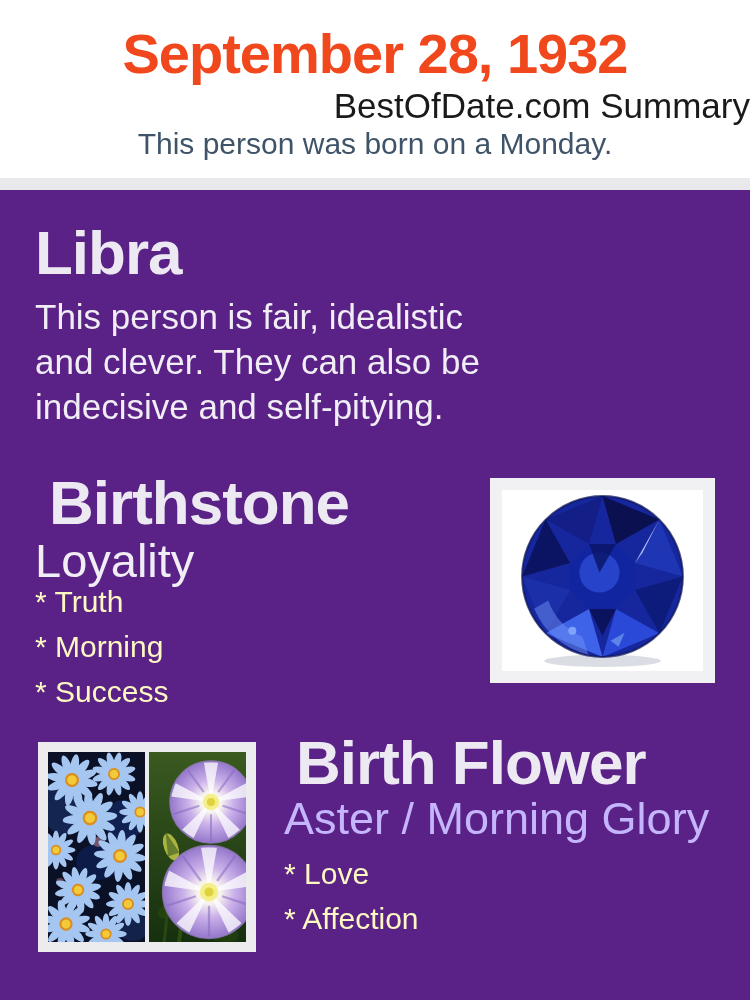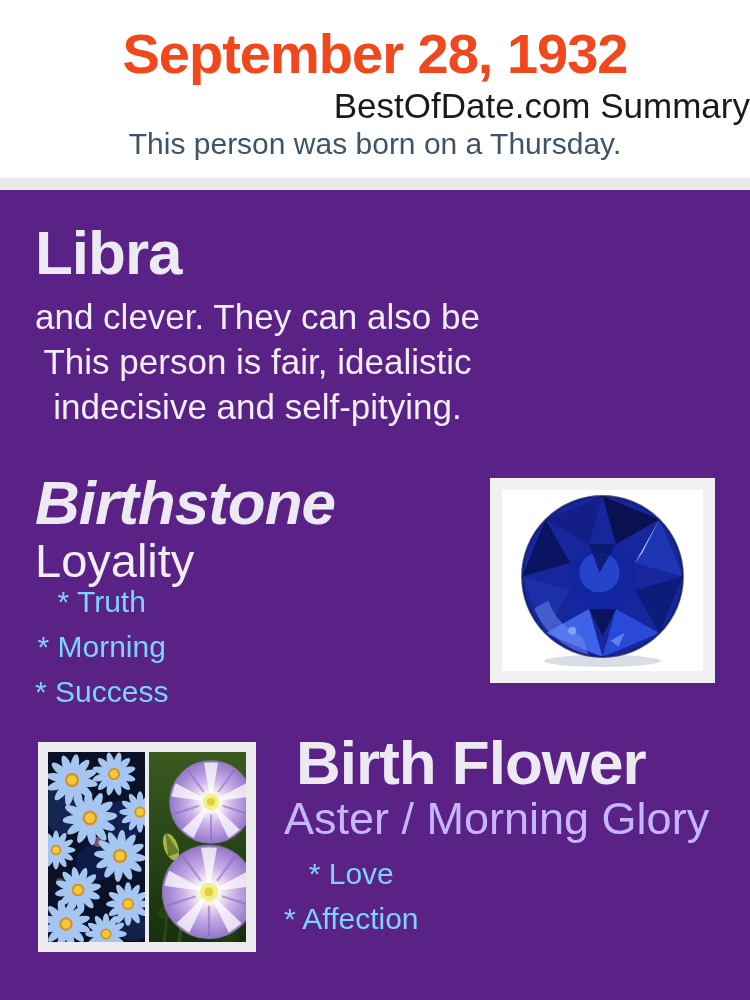--- a/index.html
+++ b/index.html
@@ -111,7 +111,7 @@
   <header class="header">
     <h1 class="date-title">September 28, 1932</h1>
     <h2 class="site-summary">BestOfDate.com Summary</h2>
-    <p class="weekday-note">This person was born on a Thursday.</p>
+    <p class="weekday-note">This person was born on a Monday.</p>
   </header>
 
   <div class="divider"></div>

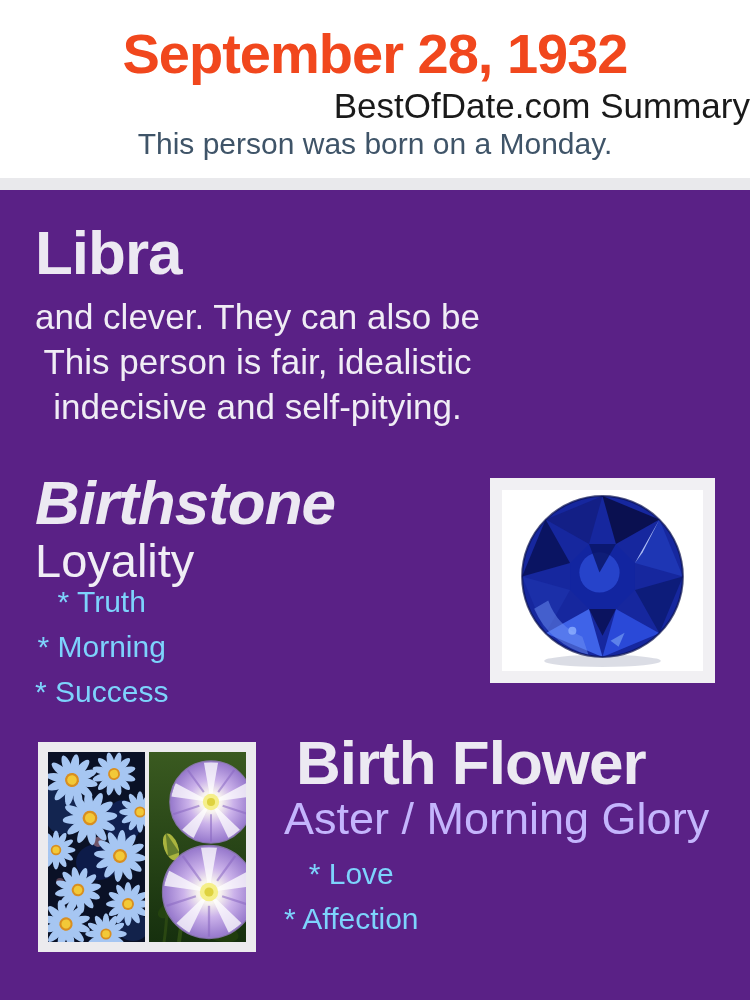--- a/index.html
+++ b/index.html
@@ -48,7 +48,6 @@
     width:750px;height:810px;
     background:#5a2186;
     color:#ece9f2;
-    text-align:center;
   }
   .section-heading{
     position:absolute;margin:0;

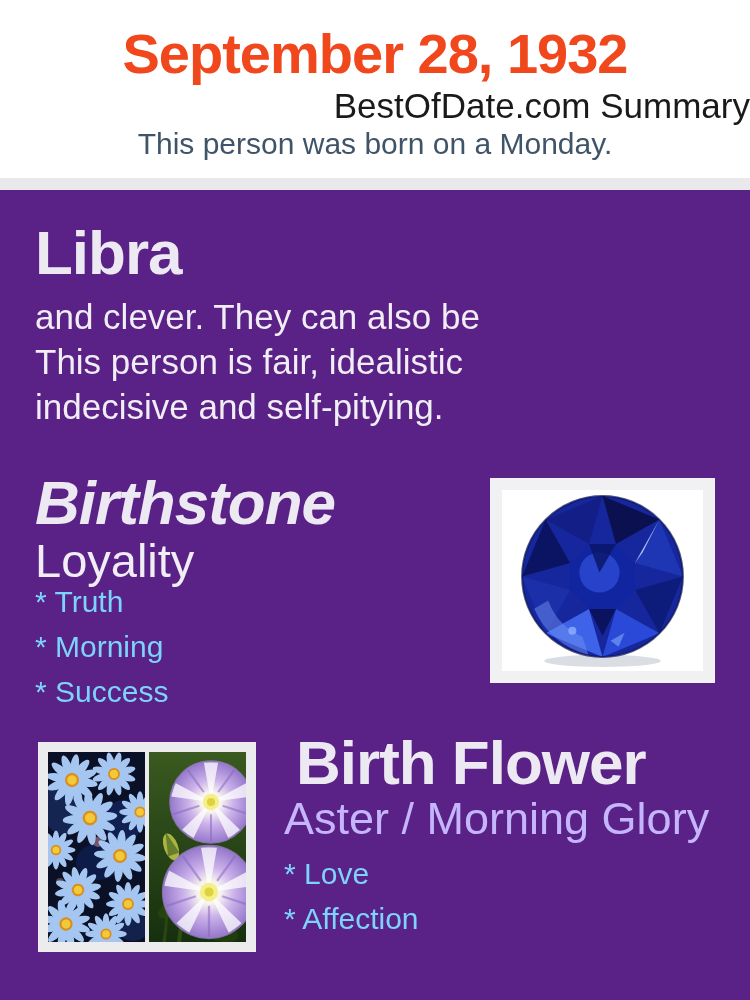--- a/index.html
+++ b/index.html
@@ -119,8 +119,8 @@
 
     <h2 class="section-heading sign-heading">Libra</h2>
     <p class="zodiac-desc">
+      <span>This person is fair, idealistic</span>
       <span>and clever. They can also be</span>
-      <span>This person is fair, idealistic</span>
       <span>indecisive and self-pitying.</span>
     </p>
 

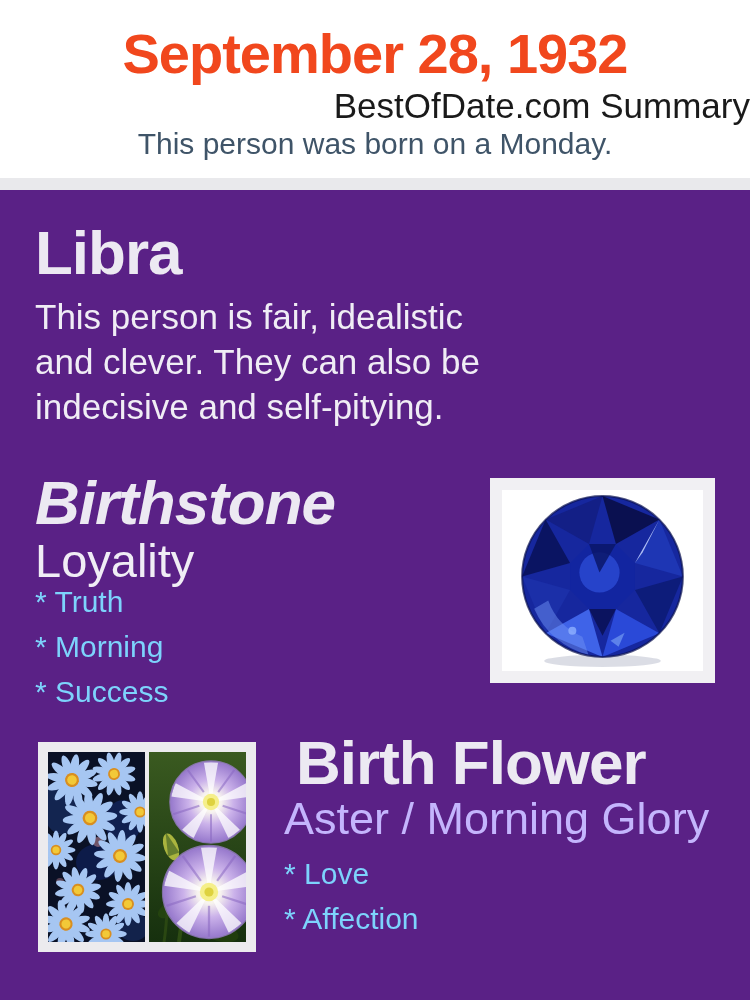--- a/index.html
+++ b/index.html
@@ -64,7 +64,7 @@
     color:#f0edf5;
   }
   .zodiac-desc span{display:block;}
-  .birthstone-heading{left:35px;top:282px;font-style:italic;}
+  .birthstone-heading{left:49px;top:282px;}
   .stone-name{
     position:absolute;left:35px;top:347px;margin:0;
     font-size:47px;line-height:1;font-weight:400;

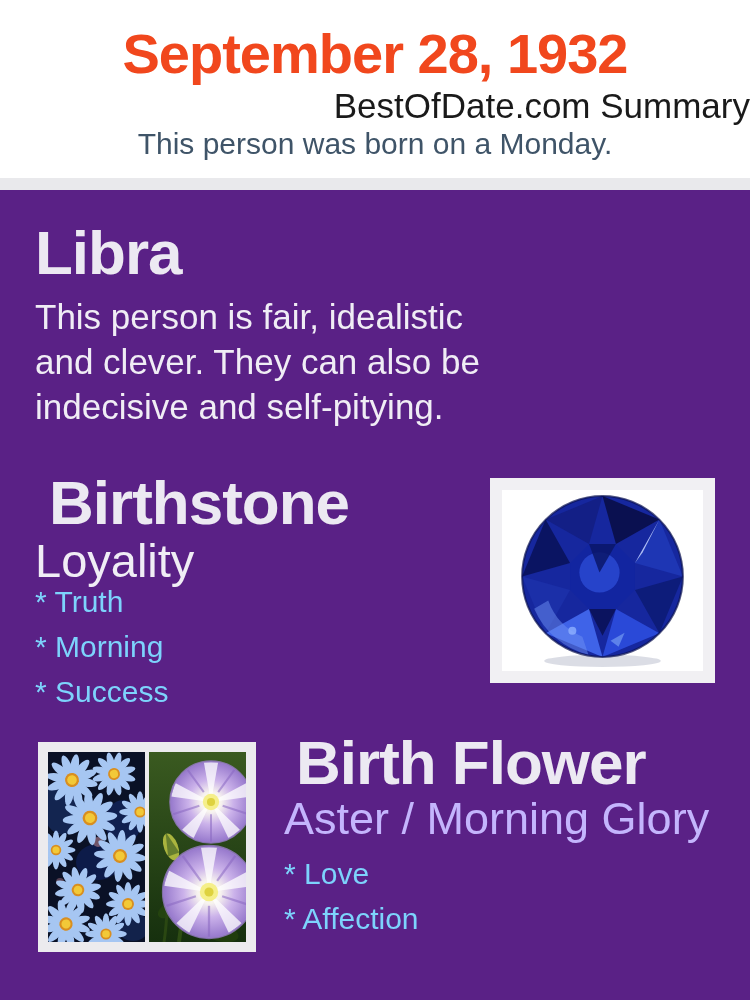--- a/index.html
+++ b/index.html
@@ -75,7 +75,7 @@
   }
   .trait-list li{
     height:36px;line-height:36px;margin-bottom:9px;
-    font-size:30px;color:#7dd3fc;white-space:nowrap;
+    font-size:30px;color:#fef9c3;white-space:nowrap;
   }
   .birthstone-traits{left:35px;top:394px;}
   .birthflower-heading{left:296px;top:542px;}

